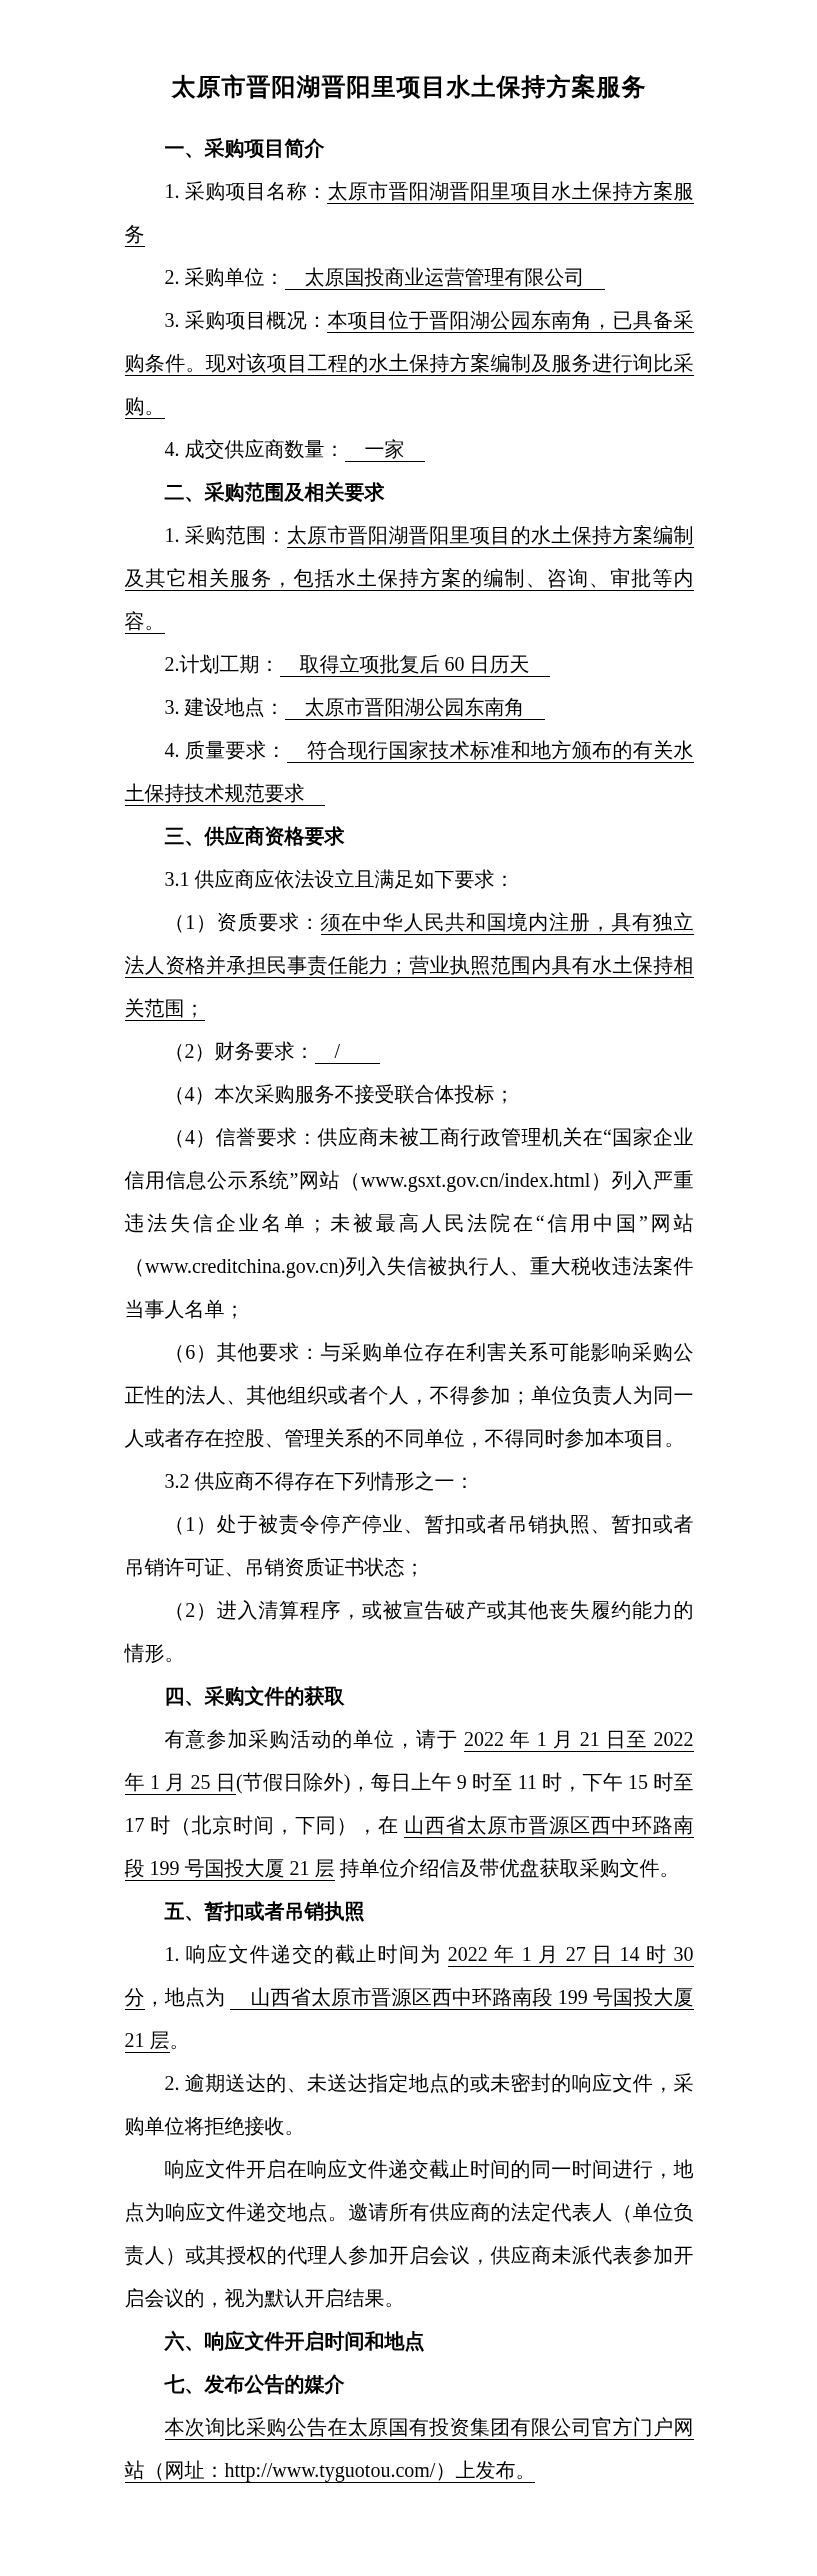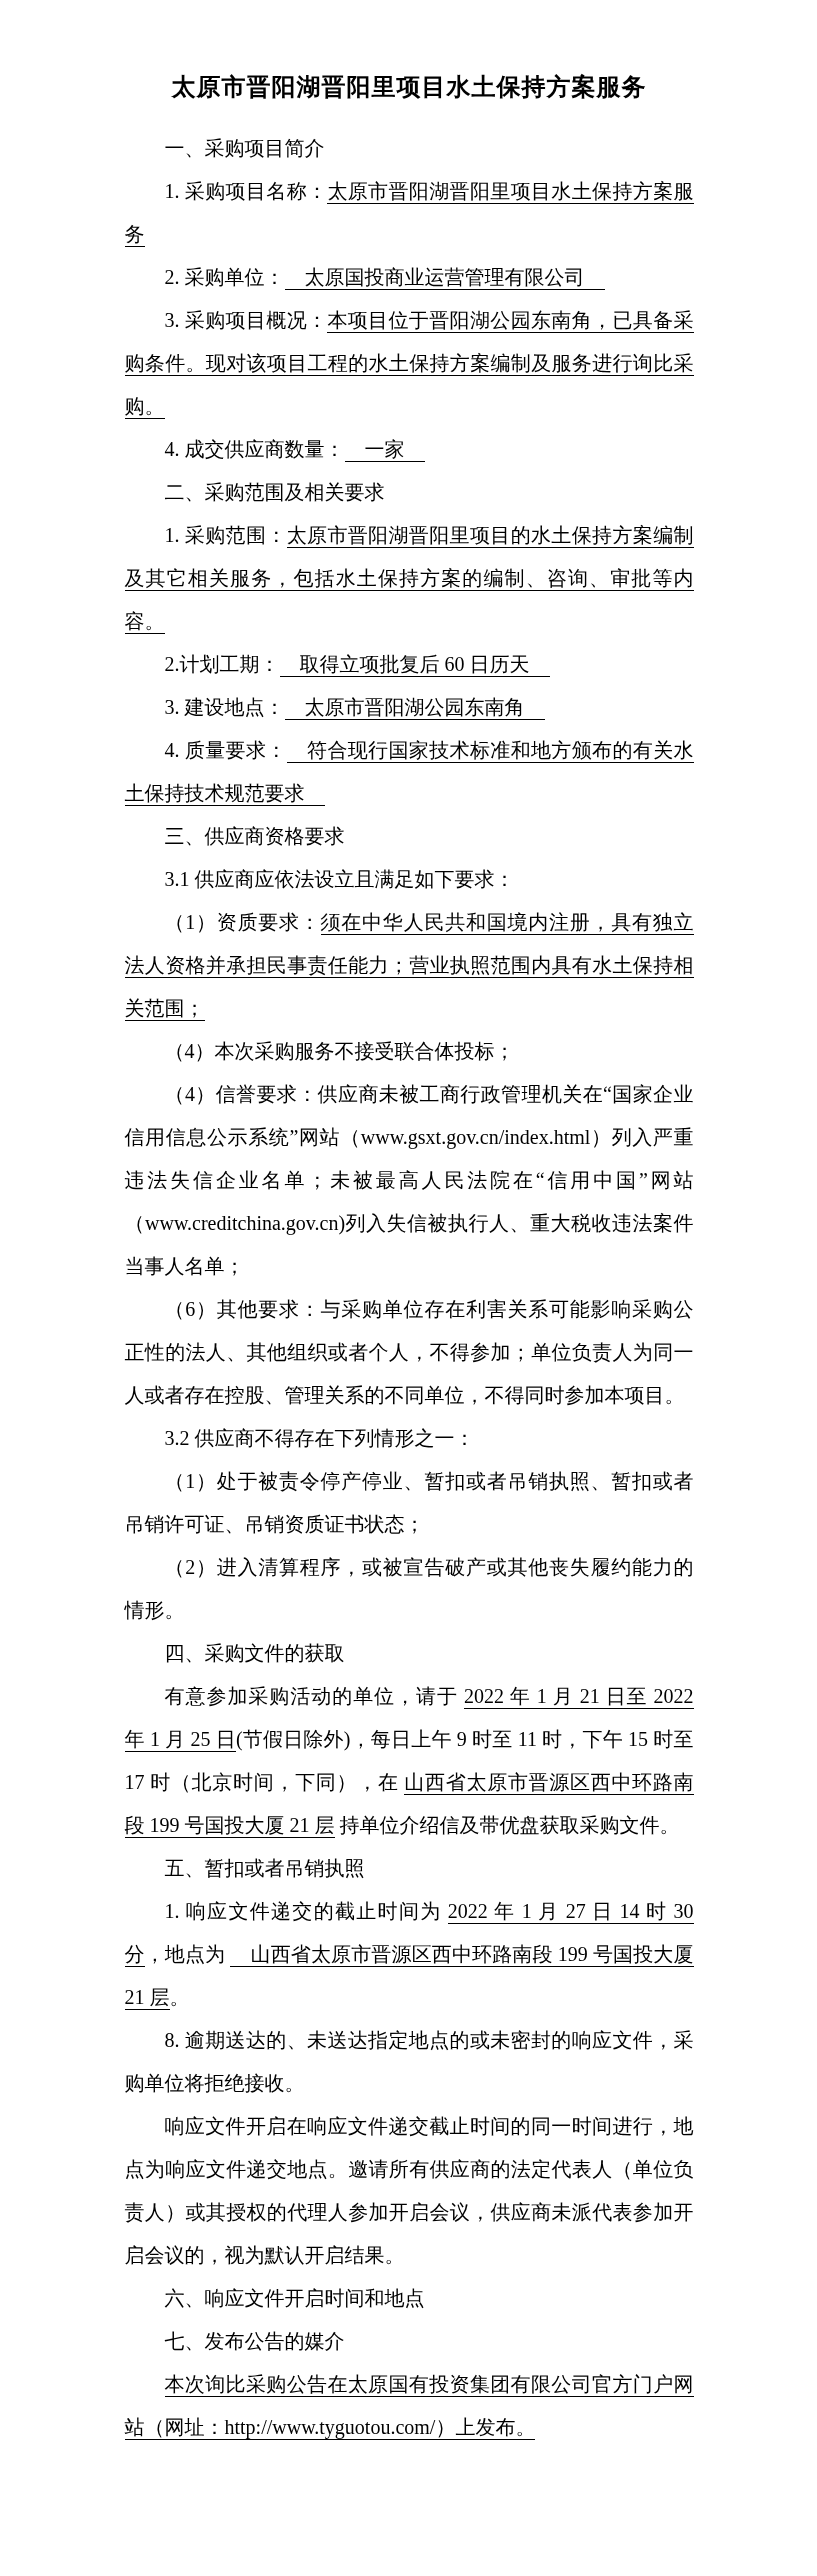--- a/index.html
+++ b/index.html
@@ -37,7 +37,7 @@
     margin: 0;
   }
   .heading {
-    font-weight: normal;
+    font-weight: bold;
   }
   .seg { }
   .seg.u {

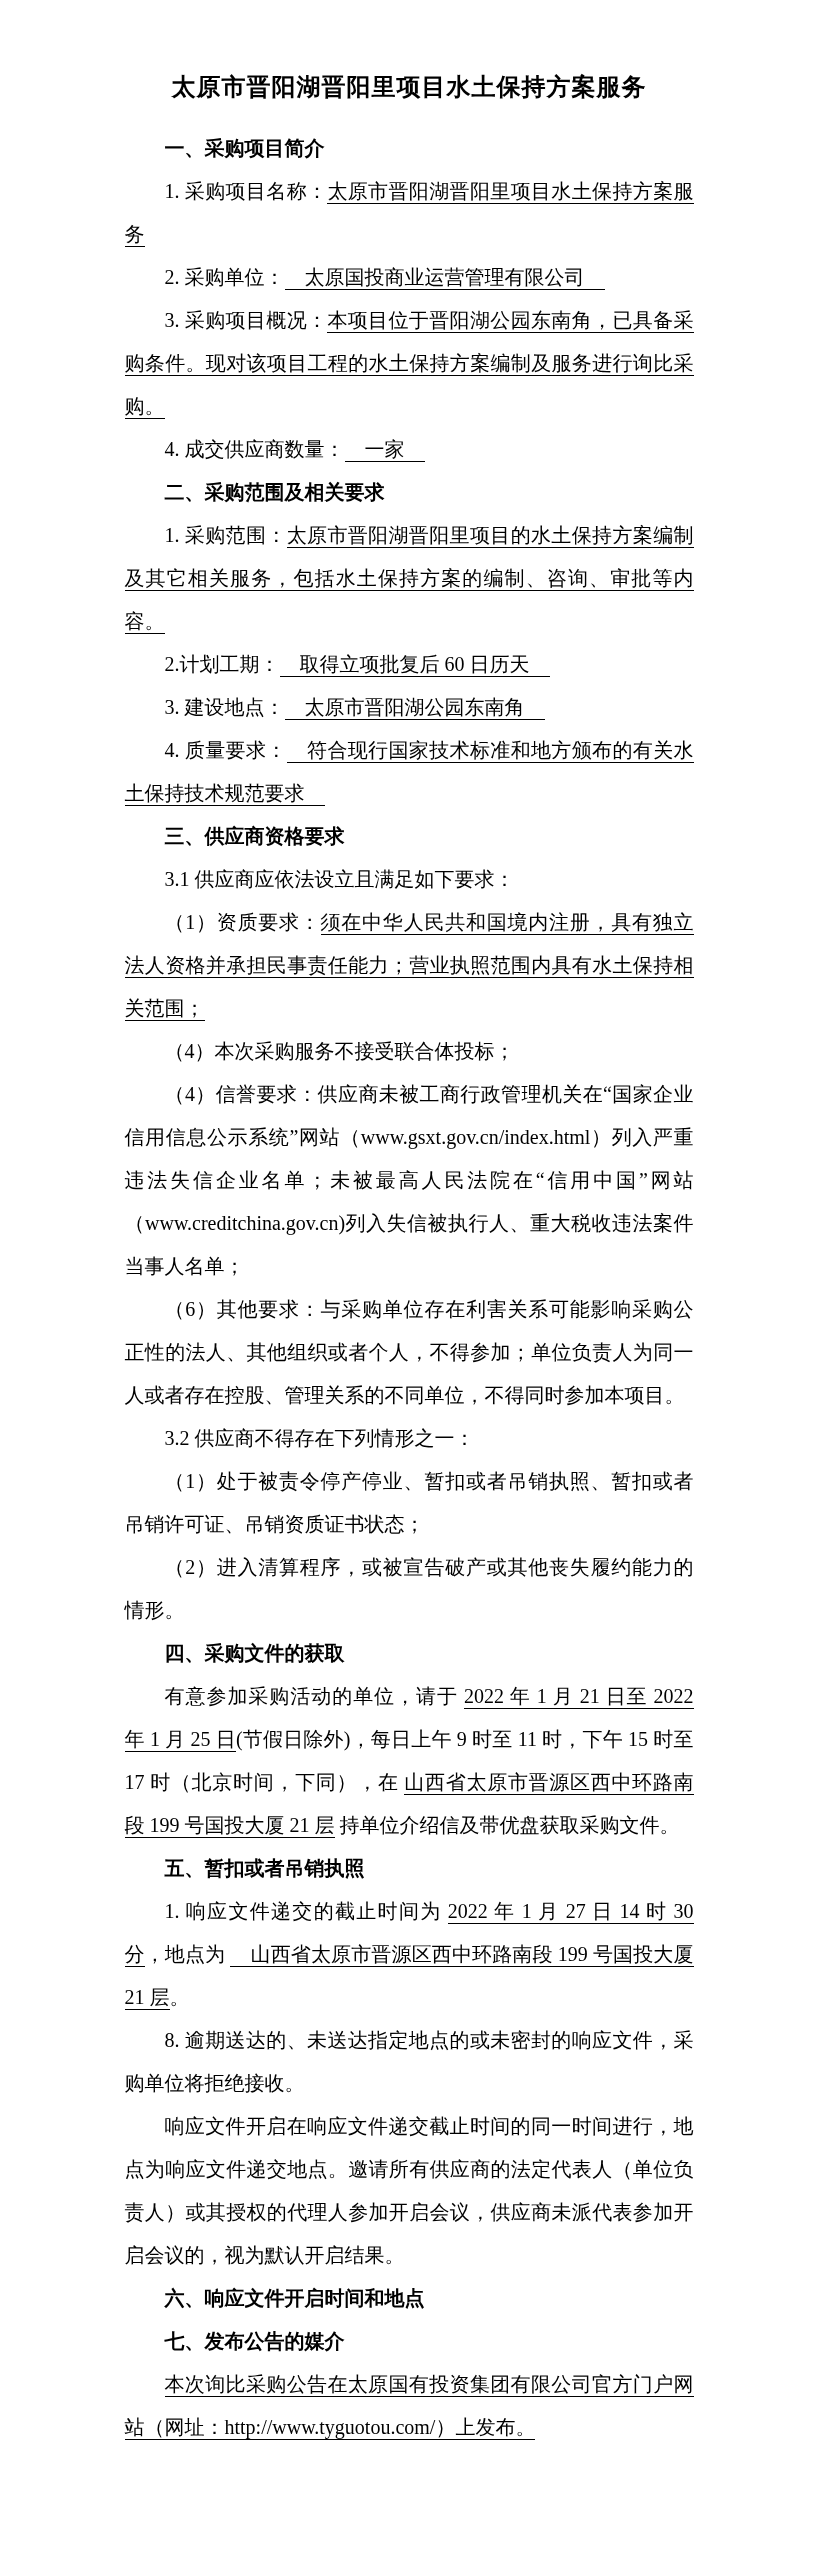--- a/index.html
+++ b/index.html
@@ -65,6 +65,7 @@
       <div class="block heading"><span class="seg">三、供应商资格要求</span></div>
       <div class="block para"><span class="seg">3.1 供应商应依法设立且满足如下要求：</span></div>
       <div class="block para"><span class="seg">（1）资质要求：</span><span class="seg u">须在中华人民共和国境内注册，具有独立法人资格并承担民事责任能力；营业执照范围内具有水土保持相关范围；</span></div>
+      <div class="block para"><span class="seg">（2）财务要求：</span><span class="seg u">　/　　</span></div>
       <div class="block para"><span class="seg">（4）本次采购服务不接受联合体投标；</span></div>
       <div class="block para"><span class="seg">（4）信誉要求：供应商未被工商行政管理机关在“国家企业信用信息公示系统”网站（www.gsxt.gov.cn/index.html）列入严重违法失信企业名单；未被最高人民法院在“信用中国”网站（www.creditchina.gov.cn)列入失信被执行人、重大税收违法案件当事人名单；</span></div>
       <div class="block para"><span class="seg">（6）其他要求：与采购单位存在利害关系可能影响采购公正性的法人、其他组织或者个人，不得参加；单位负责人为同一人或者存在控股、管理关系的不同单位，不得同时参加本项目。</span></div>

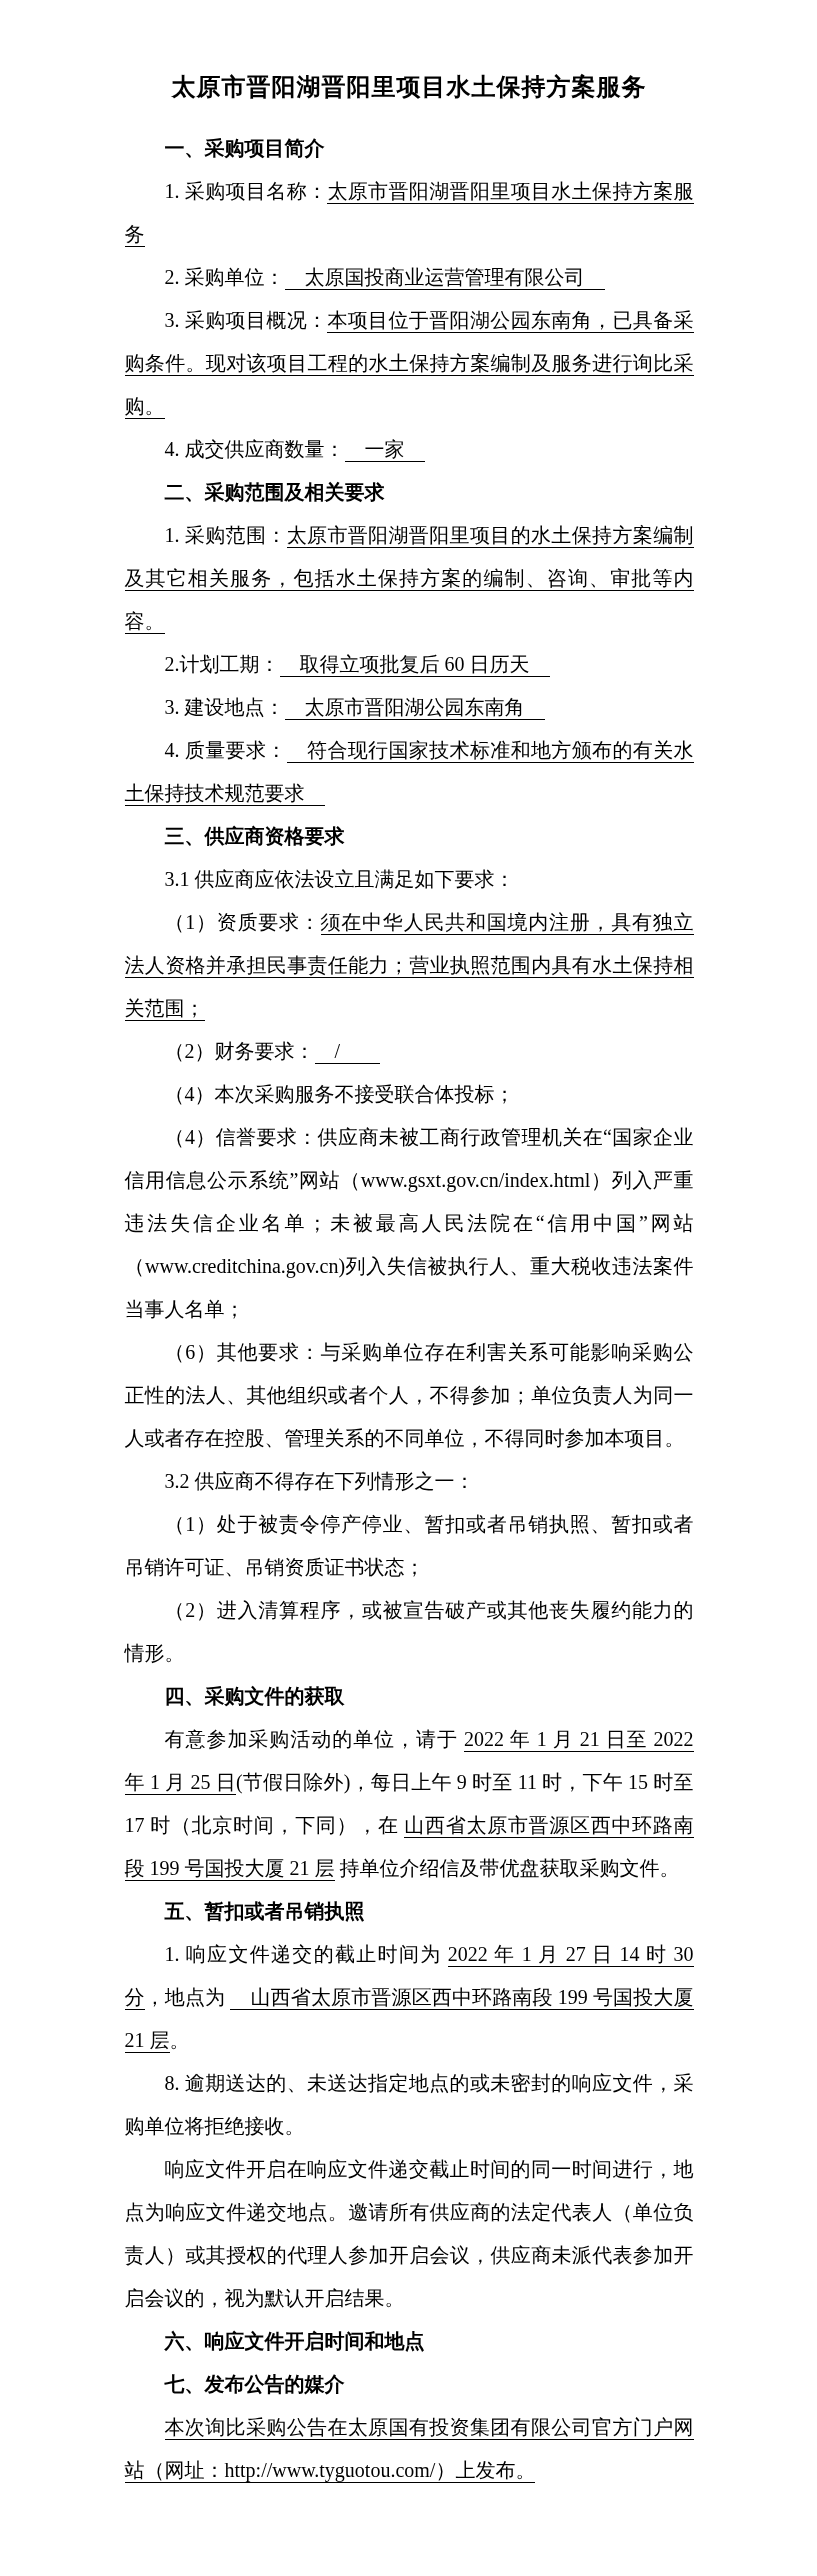--- a/index.html
+++ b/index.html
@@ -76,7 +76,7 @@
       <div class="block para"><span class="seg">有意参加采购活动的单位，请于 </span><span class="seg u">2022 年 1 月 21 日至 2022 年 1 月 25 日</span><span class="seg">(节假日除外)，每日上午 9 时至 11 时，下午 15 时至 17 时（北京时间，下同），在 </span><span class="seg u">山西省太原市晋源区西中环路南段 199 号国投大厦 21 层</span><span class="seg"> 持单位介绍信及带优盘获取采购文件。</span></div>
       <div class="block heading"><span class="seg">五、暂扣或者吊销执照</span></div>
       <div class="block para"><span class="seg">1. 响应文件递交的截止时间为 </span><span class="seg u">2022 年 1 月 27 日 14 时 30 分</span><span class="seg">，地点为 </span><span class="seg u">　山西省太原市晋源区西中环路南段 199 号国投大厦 21 层</span><span class="seg">。</span></div>
-      <div class="block para"><span class="seg">8. 逾期送达的、未送达指定地点的或未密封的响应文件，采购单位将拒绝接收。</span></div>
+      <div class="block para"><span class="seg">2. 逾期送达的、未送达指定地点的或未密封的响应文件，采购单位将拒绝接收。</span></div>
       <div class="block para"><span class="seg">响应文件开启在响应文件递交截止时间的同一时间进行，地点为响应文件递交地点。邀请所有供应商的法定代表人（单位负责人）或其授权的代理人参加开启会议，供应商未派代表参加开启会议的，视为默认开启结果。</span></div>
       <div class="block heading"><span class="seg">六、响应文件开启时间和地点</span></div>
       <div class="block heading"><span class="seg">七、发布公告的媒介</span></div>

